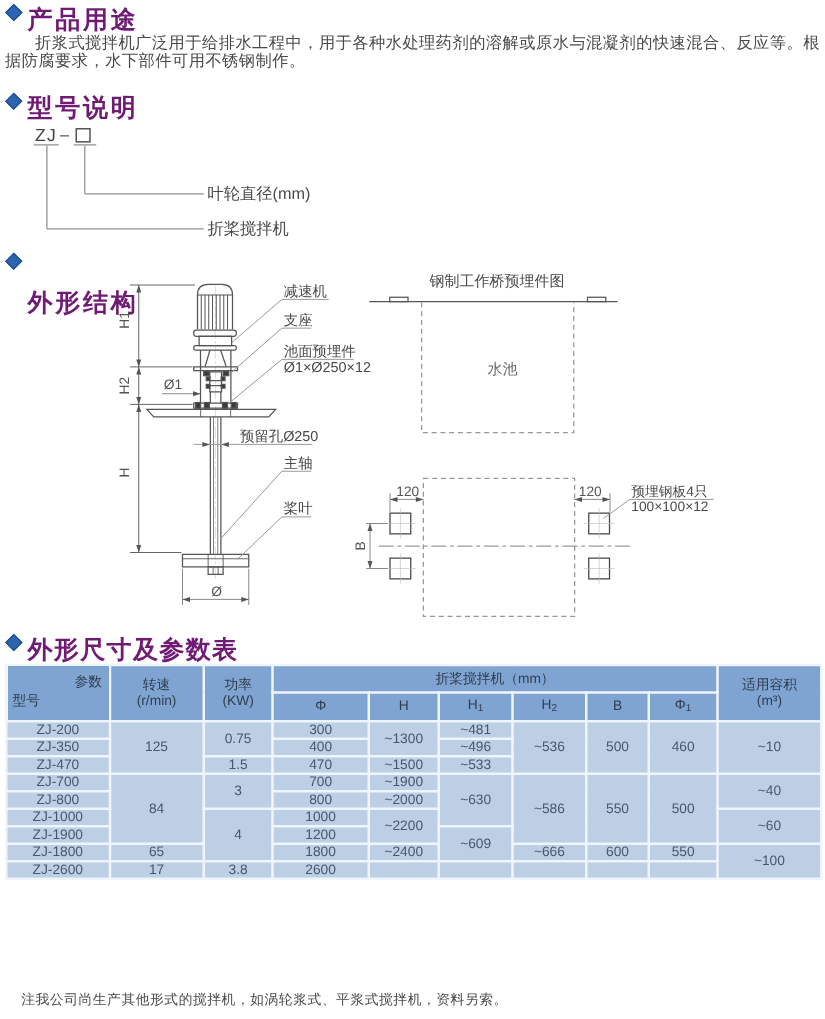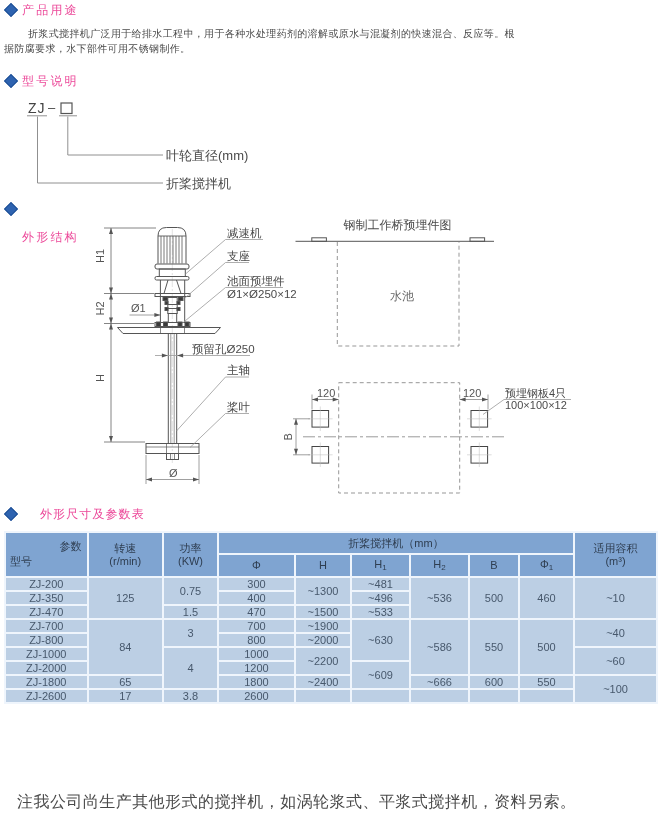--- a/index.html
+++ b/index.html
@@ -5,7 +5,7 @@
 html,body{margin:0;padding:0;}
 body{width:660px;height:815px;position:relative;background:#fff;
   font-family:"Liberation Sans",sans-serif;overflow:hidden;}
-.hd{position:absolute;font-size:12px;font-weight:normal;color:#ec4899;letter-spacing:2.2px;}
+.hd{position:absolute;font-size:20px;font-weight:bold;color:#701a75;letter-spacing:2.2px;}
 .dia{position:absolute;width:10px;height:10px;background:#2e63b0;transform:rotate(45deg);box-shadow:0 0 0 1px #1d4f94 inset;}
 .body-p{position:absolute;left:4px;width:653px;font-size:10px;color:#4a4a4a;line-height:14.6px;letter-spacing:0.36px;}
 #note{position:absolute;left:17px;top:792px;font-size:16px;color:#4a4a4a;letter-spacing:0.45px;}

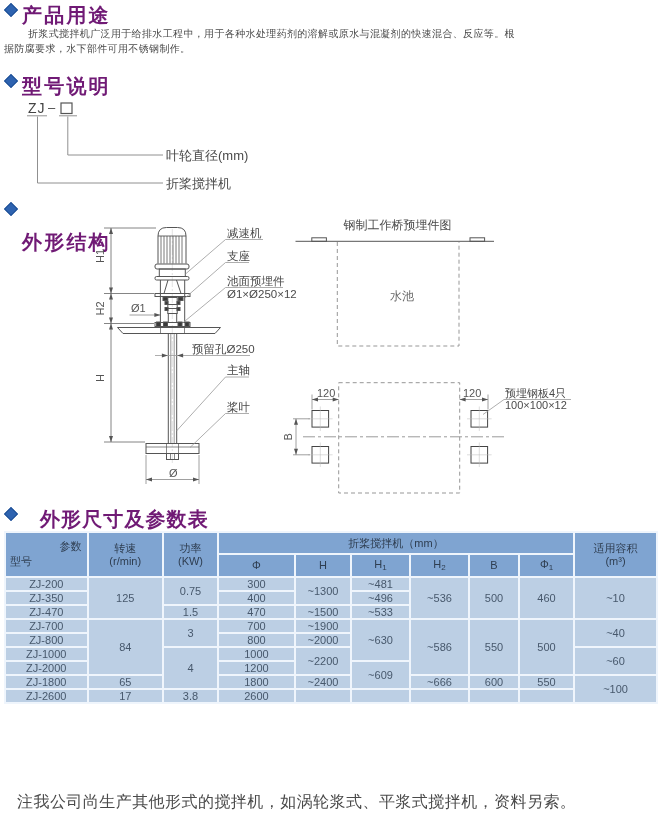--- a/index.html
+++ b/index.html
@@ -7,7 +7,7 @@
   font-family:"Liberation Sans",sans-serif;overflow:hidden;}
 .hd{position:absolute;font-size:20px;font-weight:bold;color:#701a75;letter-spacing:2.2px;}
 .dia{position:absolute;width:10px;height:10px;background:#2e63b0;transform:rotate(45deg);box-shadow:0 0 0 1px #1d4f94 inset;}
-.body-p{position:absolute;left:4px;width:653px;font-size:10px;color:#4a4a4a;line-height:14.6px;letter-spacing:0.36px;}
+.body-p{position:absolute;left:4px;width:653px;font-size:13px;color:#4a4a4a;line-height:14.6px;letter-spacing:0.36px;}
 #note{position:absolute;left:17px;top:792px;font-size:16px;color:#4a4a4a;letter-spacing:0.45px;}
 
 table{position:absolute;left:4px;top:531px;width:652px;height:172px;

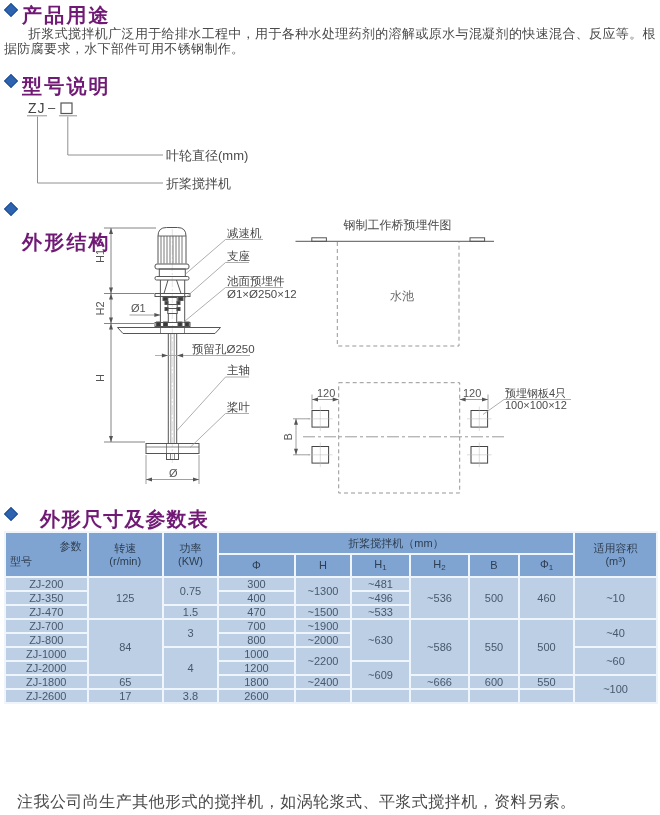--- a/index.html
+++ b/index.html
@@ -27,7 +27,7 @@
 <div class="dia" style="left:6px;top:204px;"></div>
 <div class="hd" style="left:22px;top:201px;margin-top:28px;">外形结构</div>
 <div class="dia" style="left:6px;top:509px;"></div>
-<div class="hd" style="left:22px;top:506px;letter-spacing:1.1px;margin-left:18px;">外形尺寸及参数表</div>
+<div class="hd" style="left:22px;top:506px;letter-spacing:1.1px;">外形尺寸及参数表</div>
 
 <svg id="dg" style="position:absolute;left:0;top:95px;" width="660" height="410" viewBox="0 95 660 410">
 <g fill="none" stroke="#555" stroke-width="1">

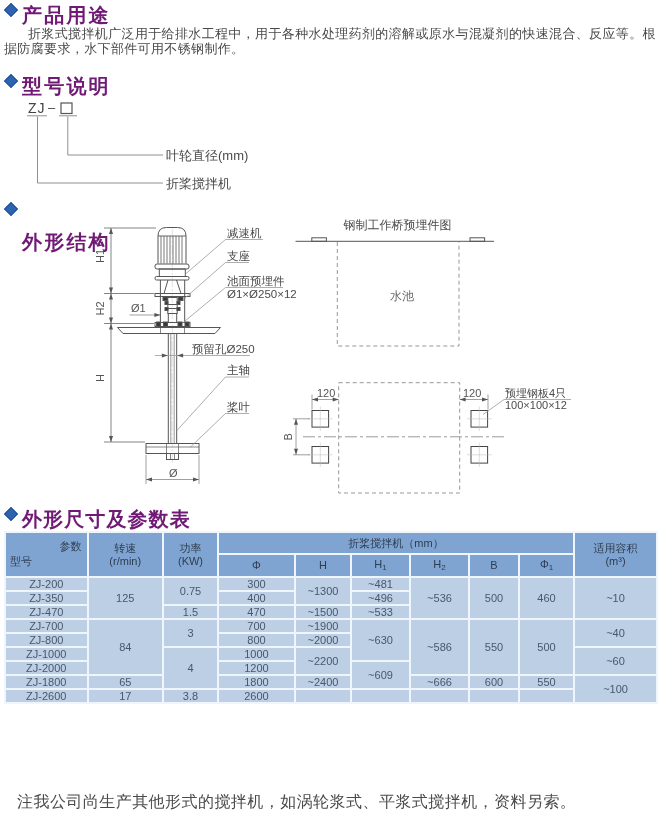--- a/index.html
+++ b/index.html
@@ -299,7 +299,7 @@
         <td rowspan="2">~60</td>
       </tr>
 <tr>
-        <td>ZJ-2000</td>
+        <td>ZJ-1900</td>
         <td>1200</td>
         <td rowspan="2">~609</td>
       </tr>

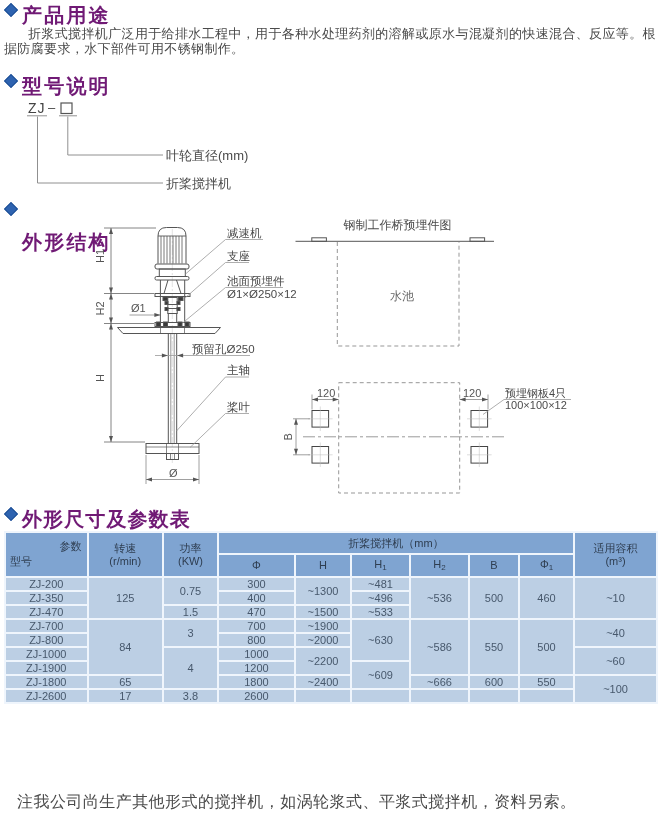--- a/index.html
+++ b/index.html
@@ -8,7 +8,7 @@
 .hd{position:absolute;font-size:20px;font-weight:bold;color:#701a75;letter-spacing:2.2px;}
 .dia{position:absolute;width:10px;height:10px;background:#2e63b0;transform:rotate(45deg);box-shadow:0 0 0 1px #1d4f94 inset;}
 .body-p{position:absolute;left:4px;width:653px;font-size:13px;color:#4a4a4a;line-height:14.6px;letter-spacing:0.36px;}
-#note{position:absolute;left:17px;top:792px;font-size:16px;color:#4a4a4a;letter-spacing:0.45px;}
+#note{position:absolute;left:17px;top:792px;font-size:11px;color:#4a4a4a;letter-spacing:0.45px;}
 
 table{position:absolute;left:4px;top:531px;width:652px;height:172px;
   table-layout:fixed;border-collapse:collapse;font-size:11px;color:#47586c;}

